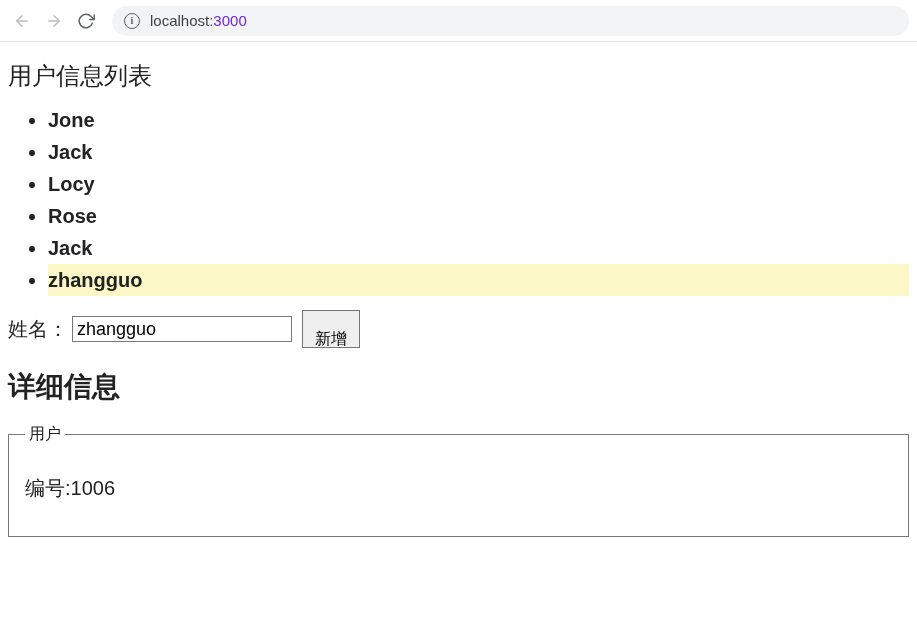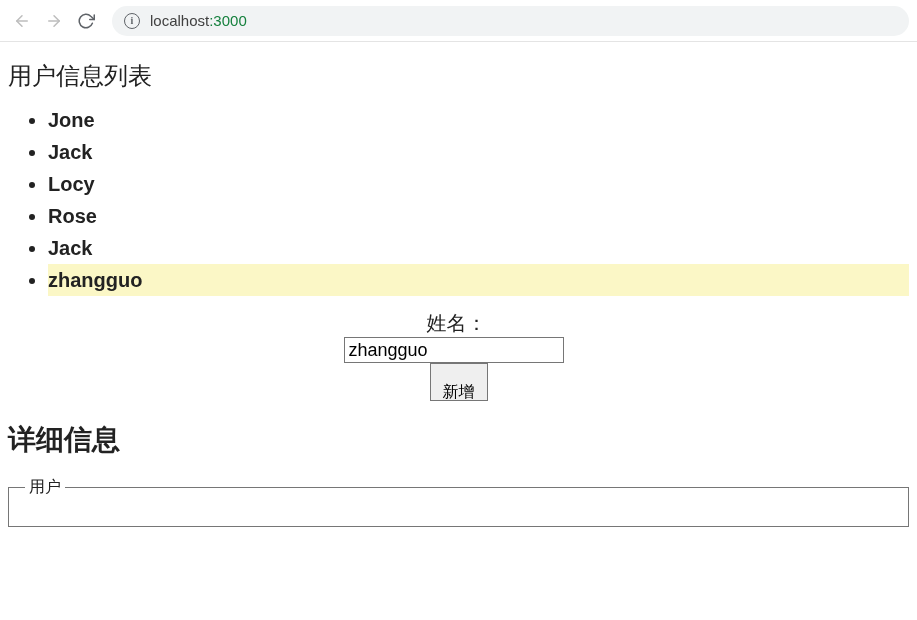--- a/index.html
+++ b/index.html
@@ -66,7 +66,7 @@
       color: #404040;
     }
     .addr-port {
-      color: #15803d;
+      color: #6d28d9;
     }
     
     .page {

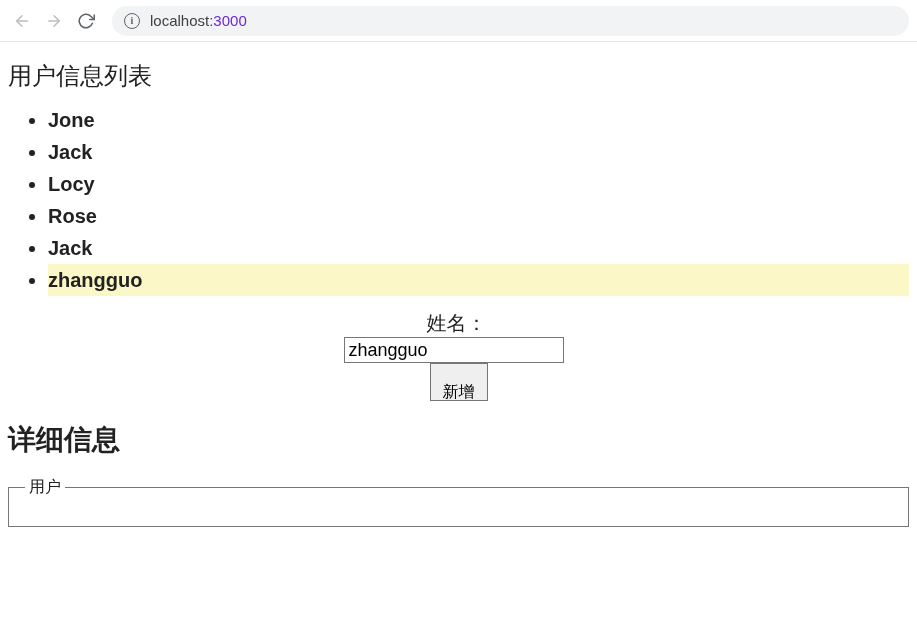--- a/index.html
+++ b/index.html
@@ -95,7 +95,6 @@
       font-size: 20px;
       display: flex;
       align-items: center;
-      flex-direction: column;
     }
     .form-row label {
       margin-right: 4px;

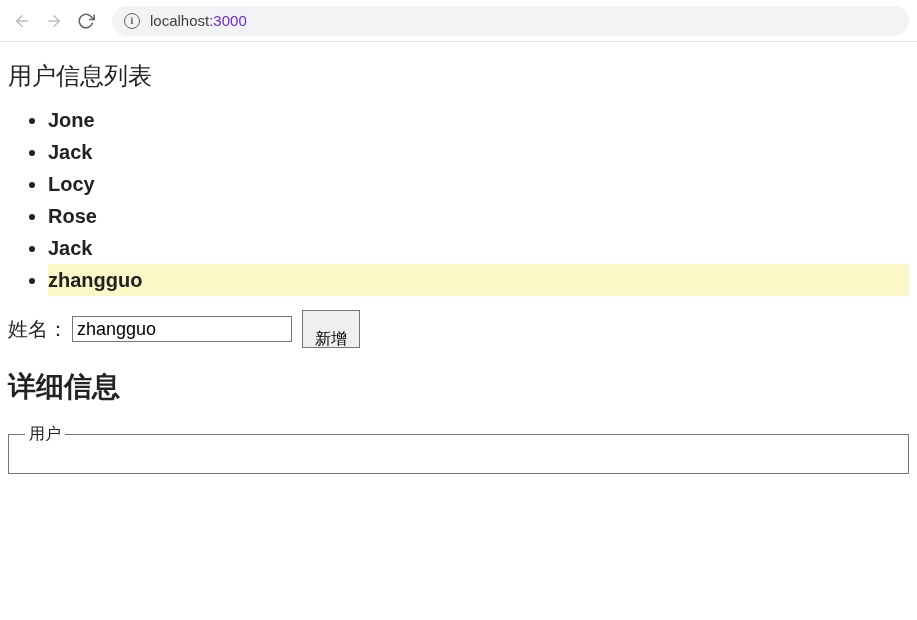--- a/index.html
+++ b/index.html
@@ -192,6 +192,9 @@
 
   <fieldset class="detail-box">
     <legend>用户</legend>
+    <div class="detail-field">
+      <span>编号:</span><span>1006</span>
+    </div>
   </fieldset>
 </div>
 

